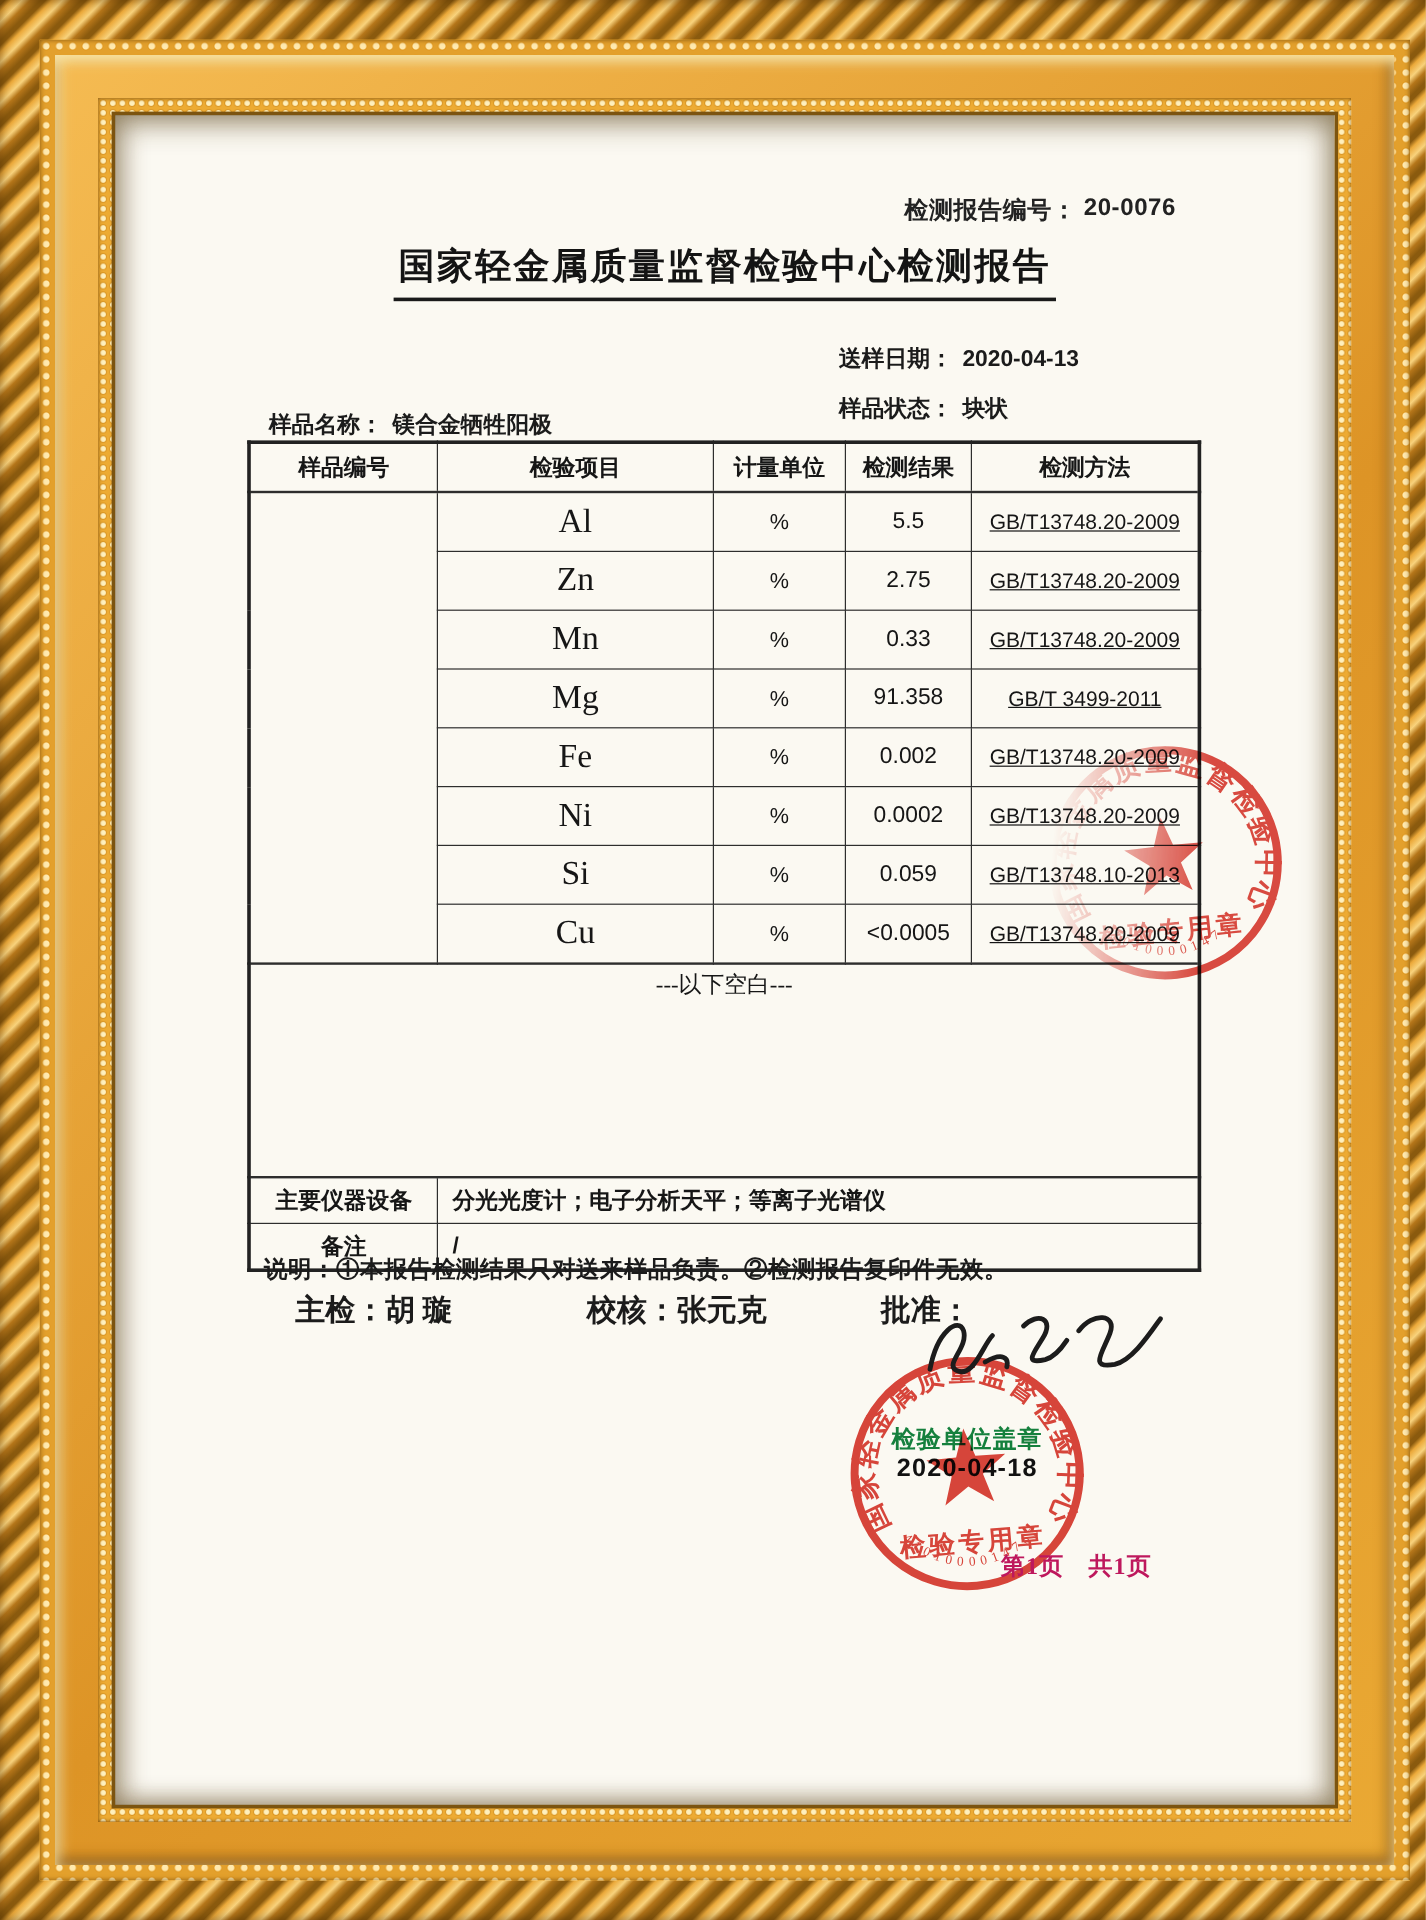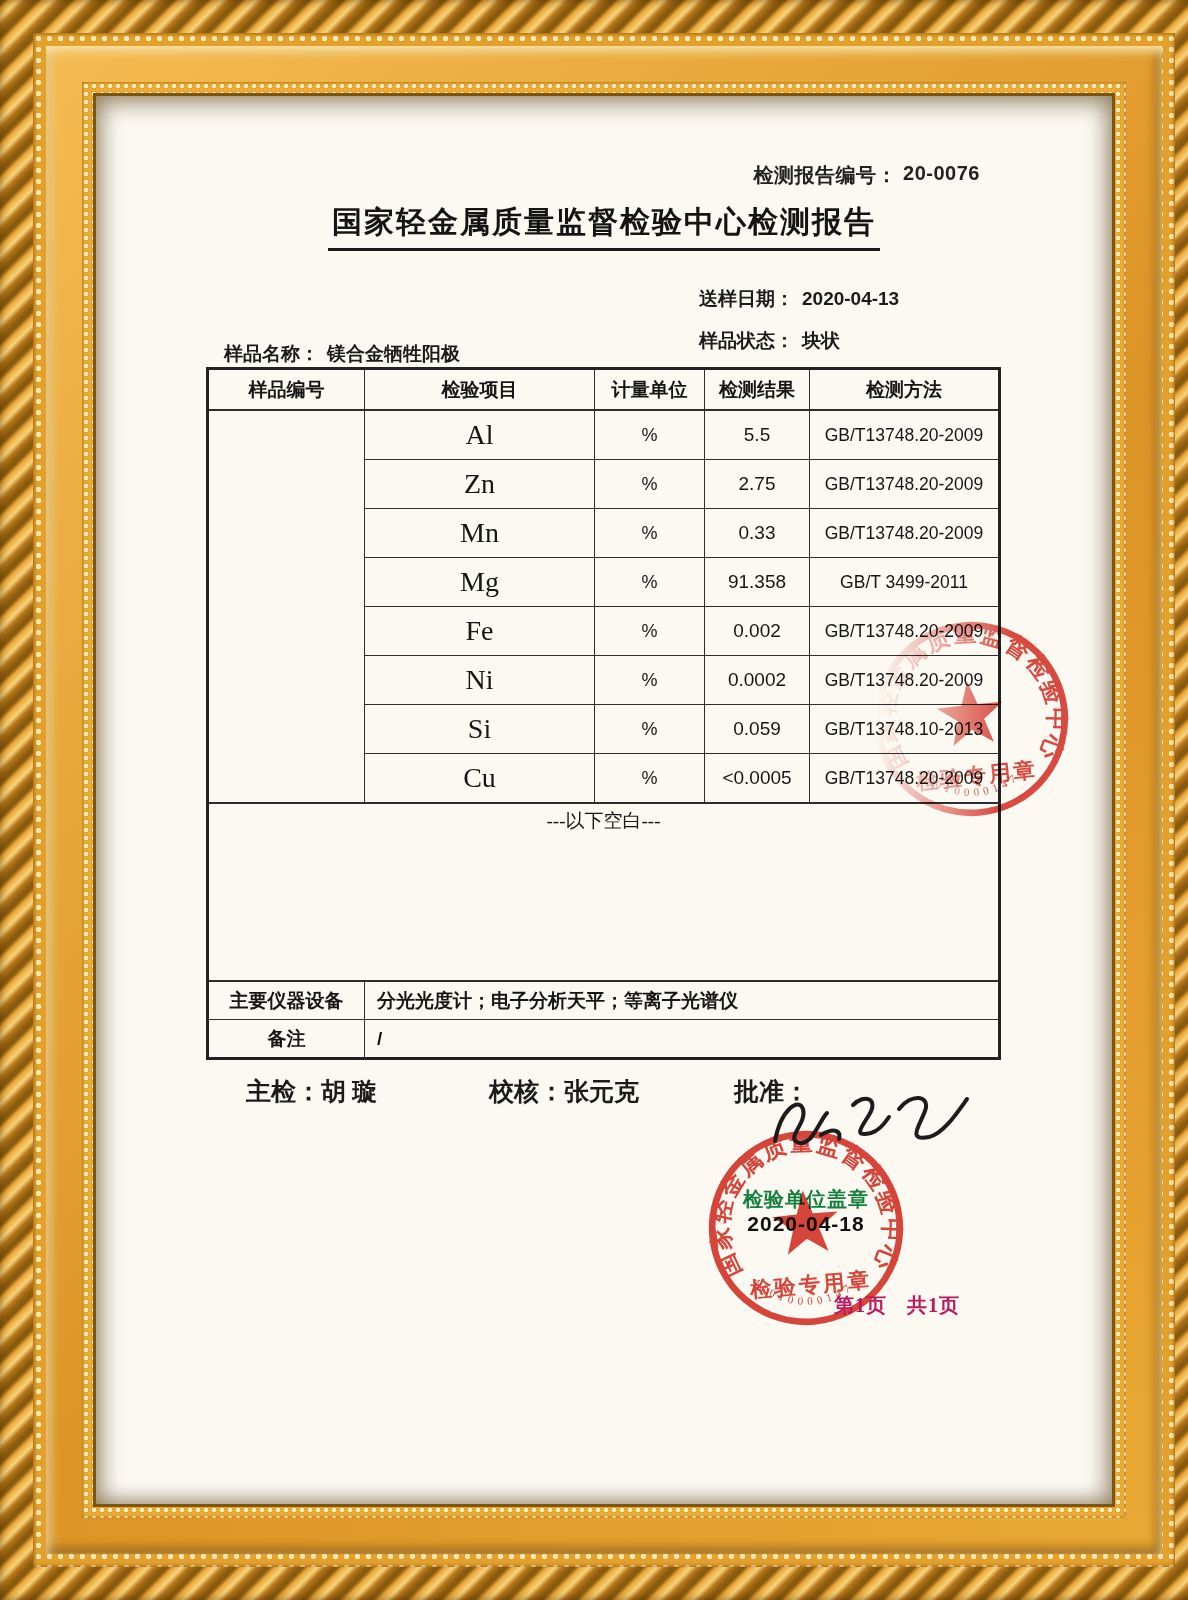--- a/index.html
+++ b/index.html
@@ -46,7 +46,7 @@
   .item-c{font-family:Liberation Serif, serif;font-size:28px;}
   .unit-c{font-family:"Liberation Sans",sans-serif;font-size:18px;}
   .res-c{font-family:"Liberation Sans",sans-serif;font-size:19px;}
-  .met-c{font-family:"Liberation Sans",sans-serif;font-size:17.5px;}
+  .met-c{font-family:"Liberation Sans",sans-serif;font-size:17.5px;text-decoration:underline;}
   tr.blank td{height:172px;vertical-align:top;font-size:19px;padding-top:4px;
     border-top-width:2.4px;border-bottom-width:2.4px;}
   tr.equip td,tr.remark td{height:37px;font-size:19px;}

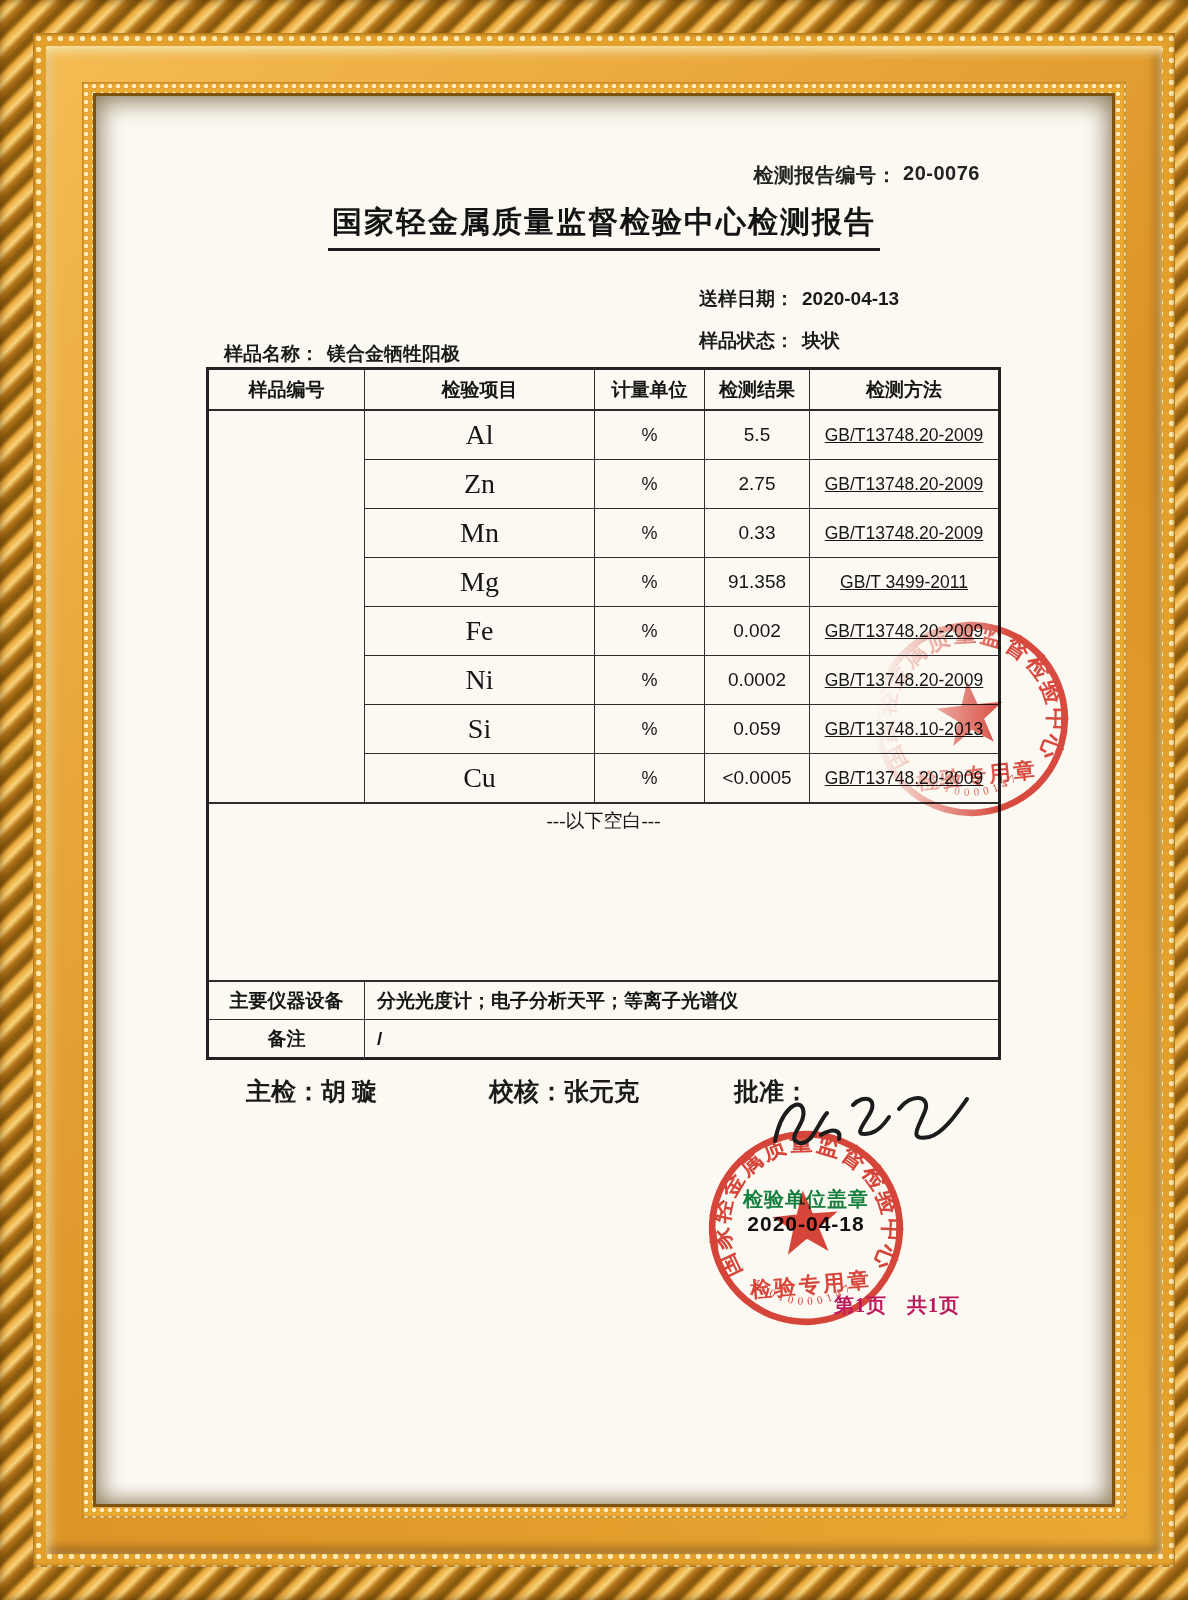--- a/index.html
+++ b/index.html
@@ -179,6 +179,7 @@
         </tbody>
                 </table>
 
+        <div class="notes">说明：①本报告检测结果只对送来样品负责。②检测报告复印件无效。</div>
 
         <div class="signoff" id="sign-inspector">
           <span>主检：</span><span>胡 璇</span>

